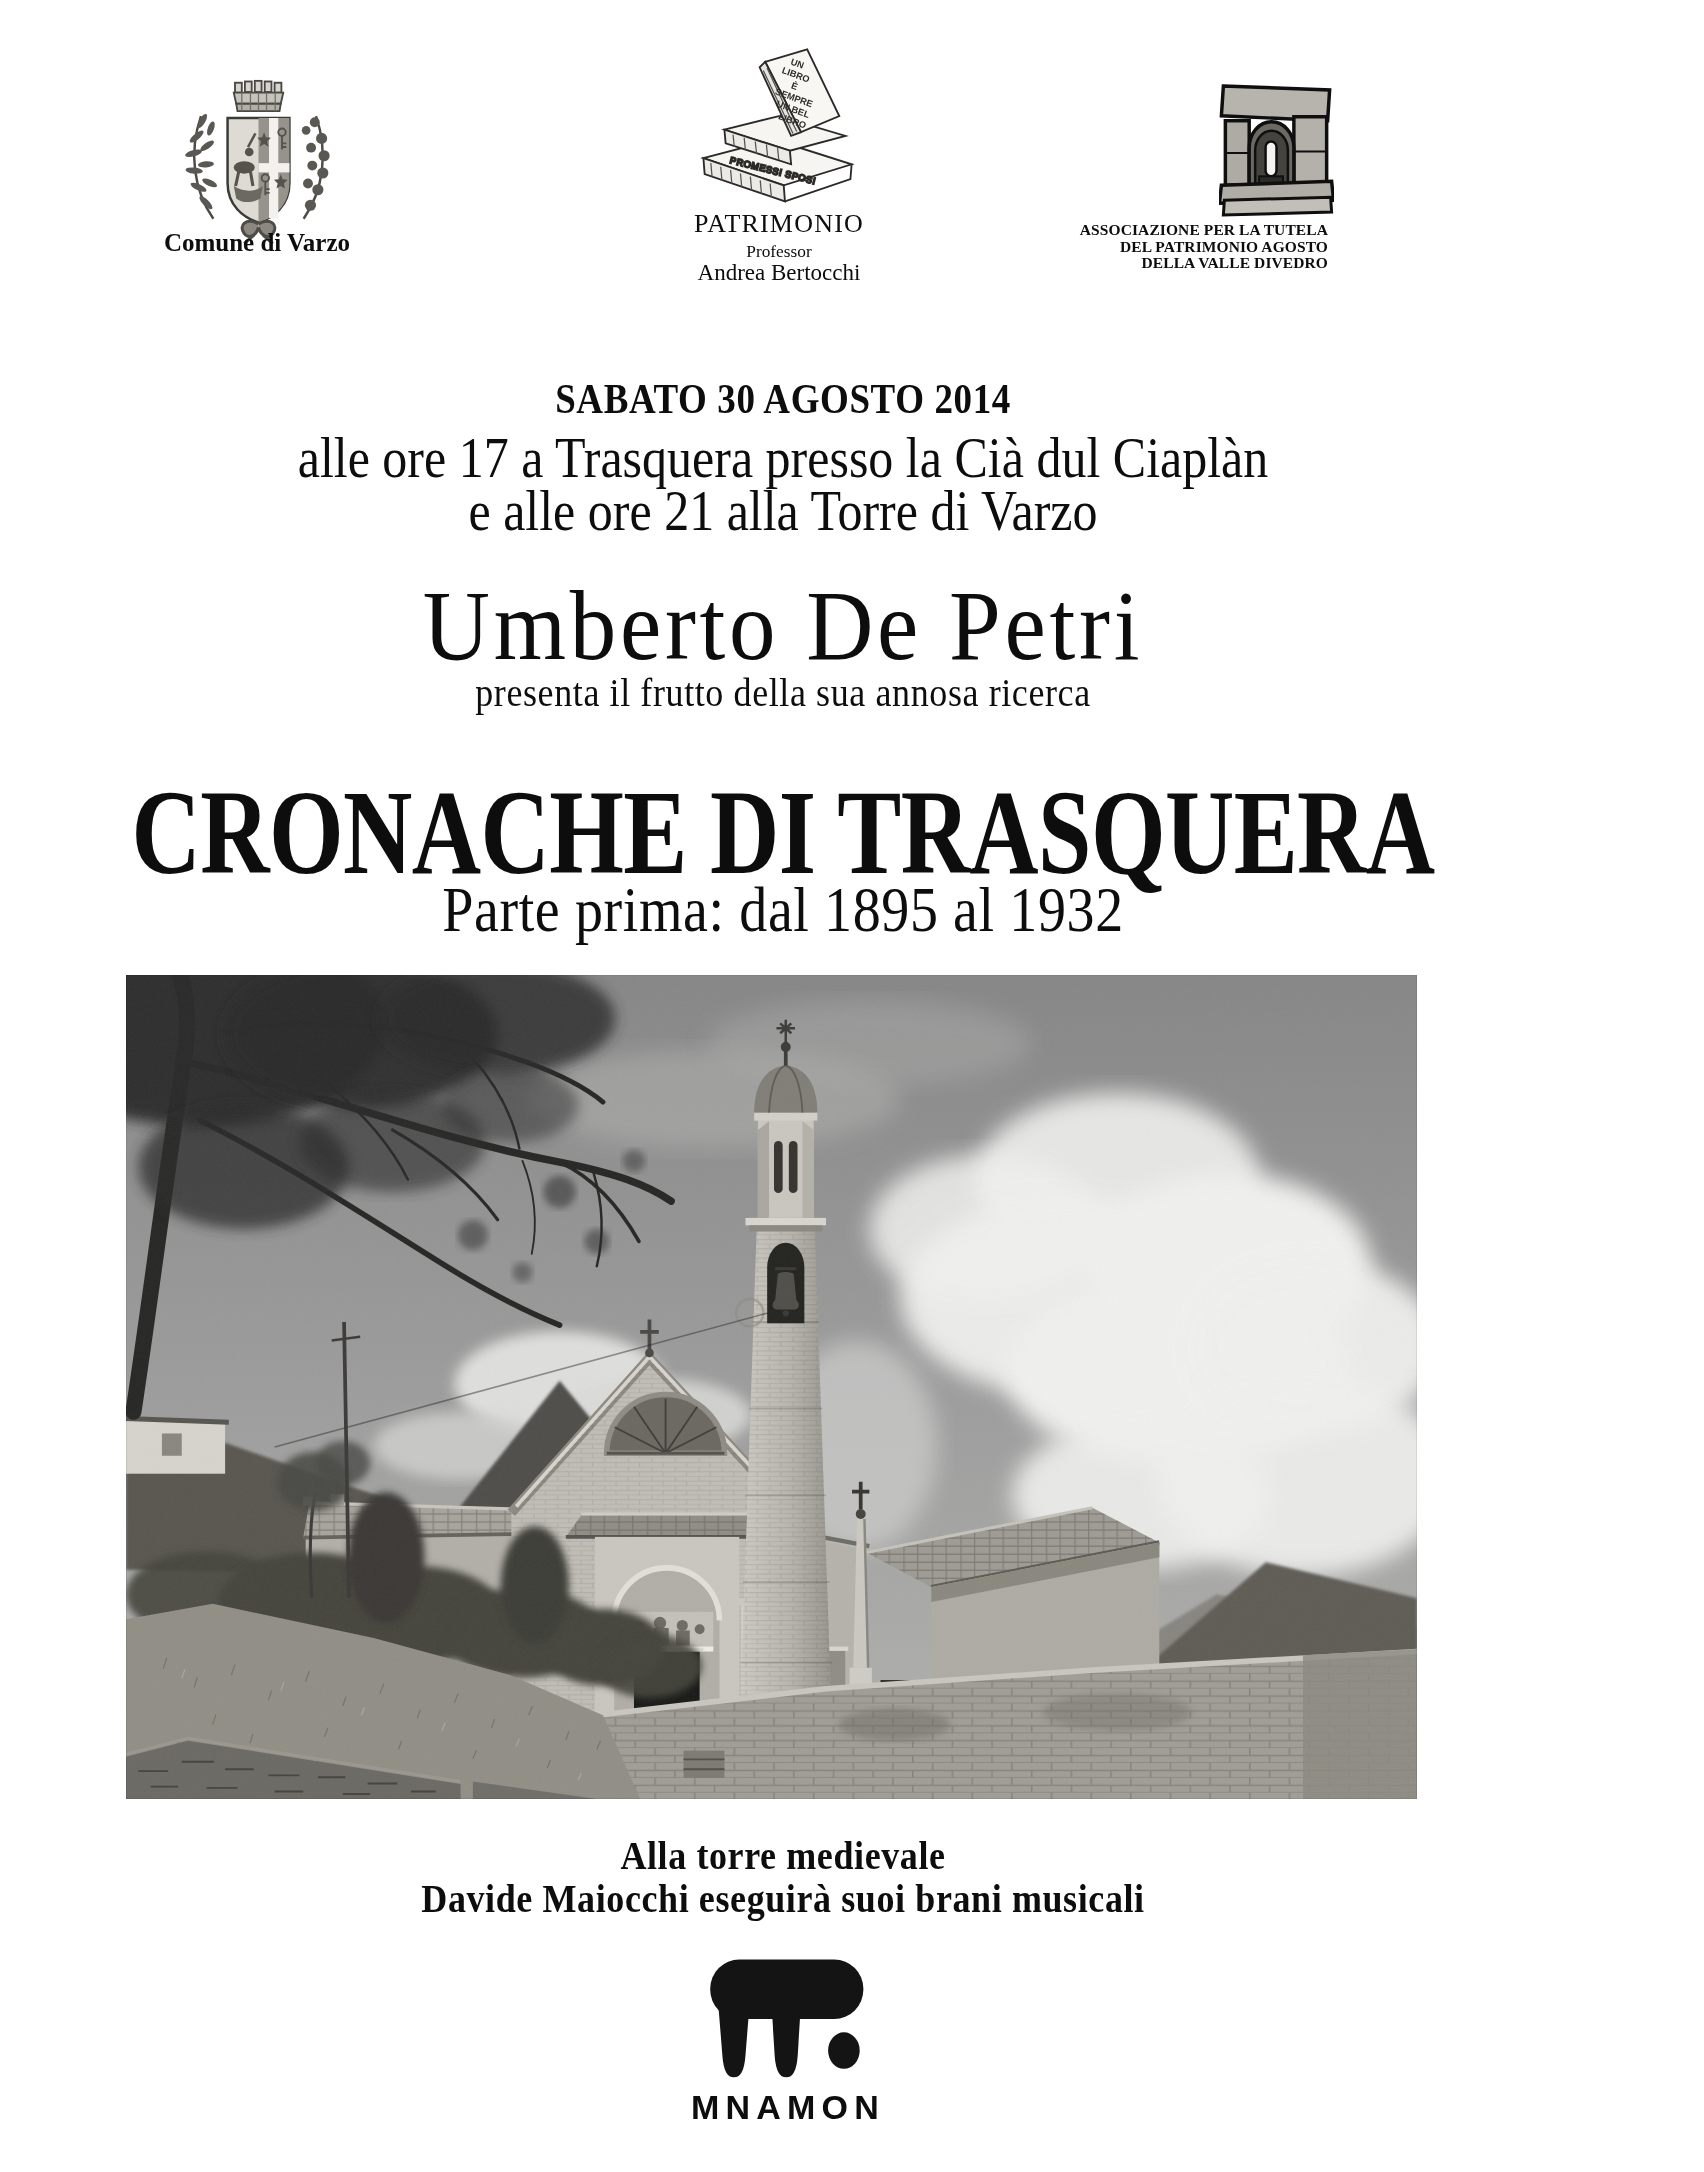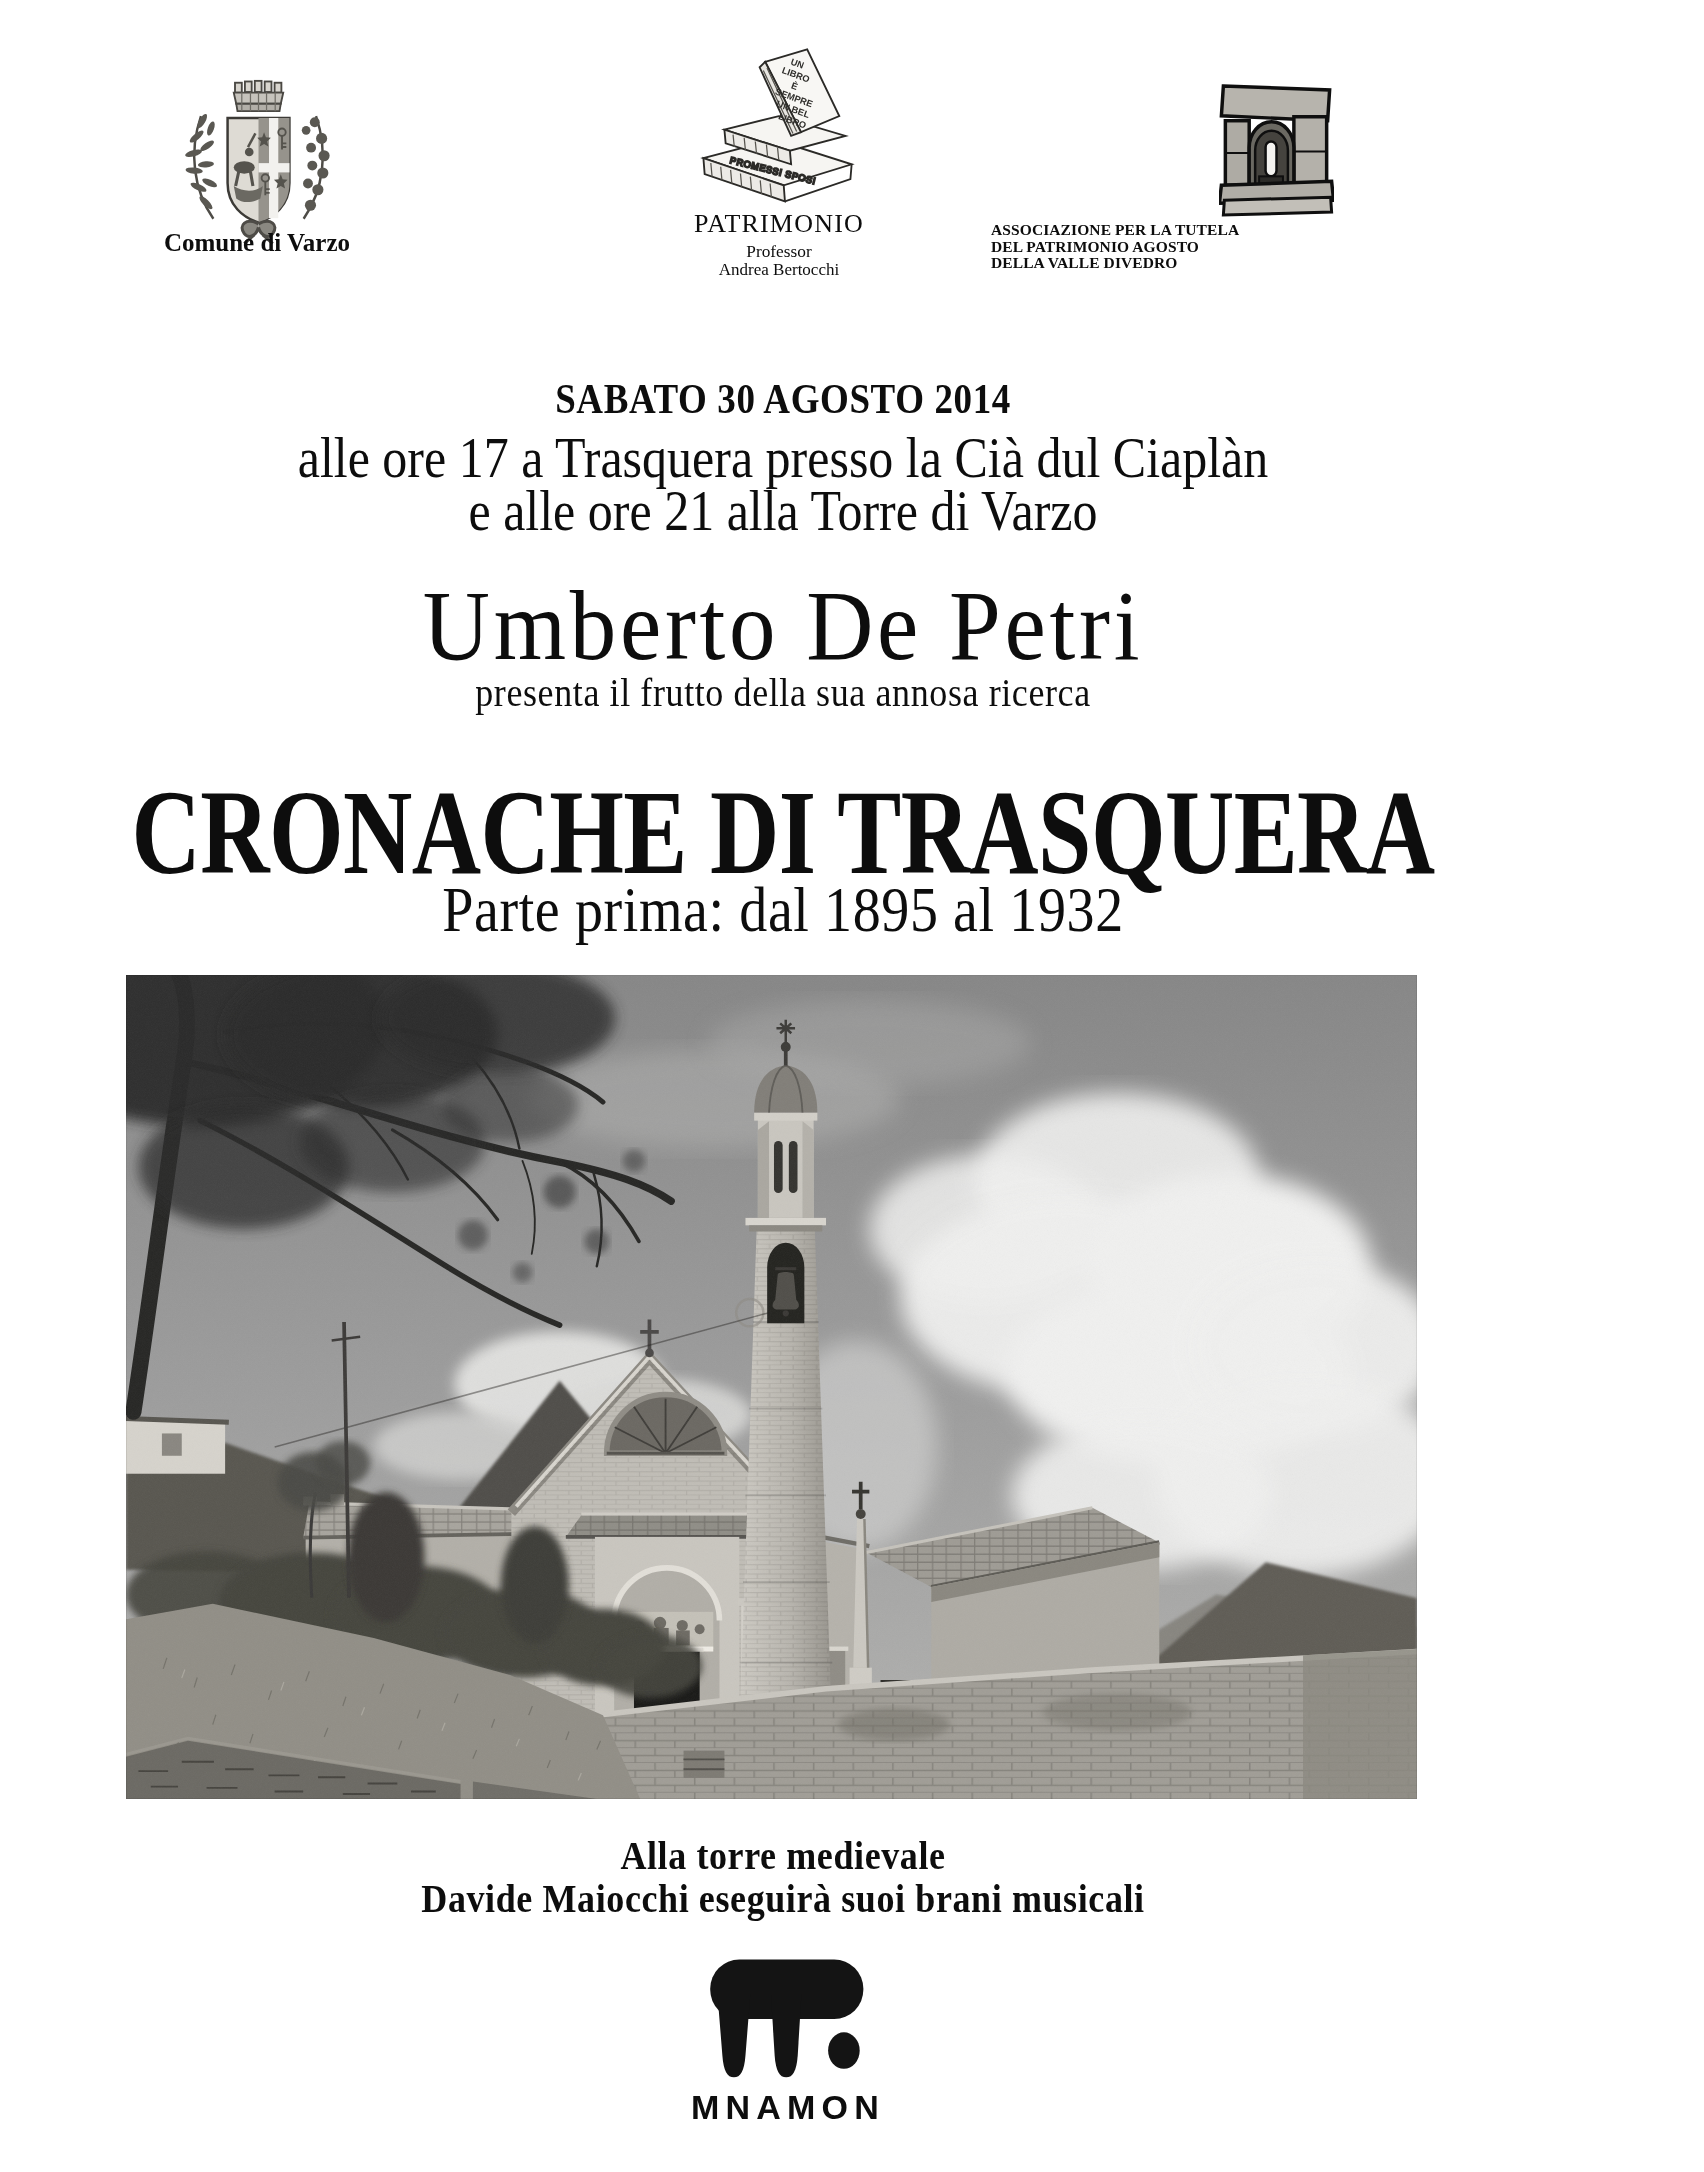--- a/index.html
+++ b/index.html
@@ -25,7 +25,7 @@
   .bib-name{left:779px;top:209px;font-size:26px;font-weight:normal;letter-spacing:1.2px;transform:translateX(-50%);}
   .bib-prof{left:779px;top:242px;font-size:17.3px;font-weight:normal;transform:translateX(-50%);text-align:center;}
   .bib-person{left:779px;top:260px;font-size:17px;font-weight:normal;transform:translateX(-50%);} 
-  .assoc-text{position:absolute;left:991px;width:337px;top:222px;
+  .assoc-text{position:absolute;left:991px;width:337px;top:222px;text-align:right;
               font-size:15.5px;font-weight:bold;line-height:16.7px;letter-spacing:0.1px;}
   .mnamon-word{position:absolute;left:788px;top:2088px;transform:translateX(-50%);
                font-family:"Liberation Sans", sans-serif;font-weight:bold;font-size:34px;letter-spacing:6.2px;}

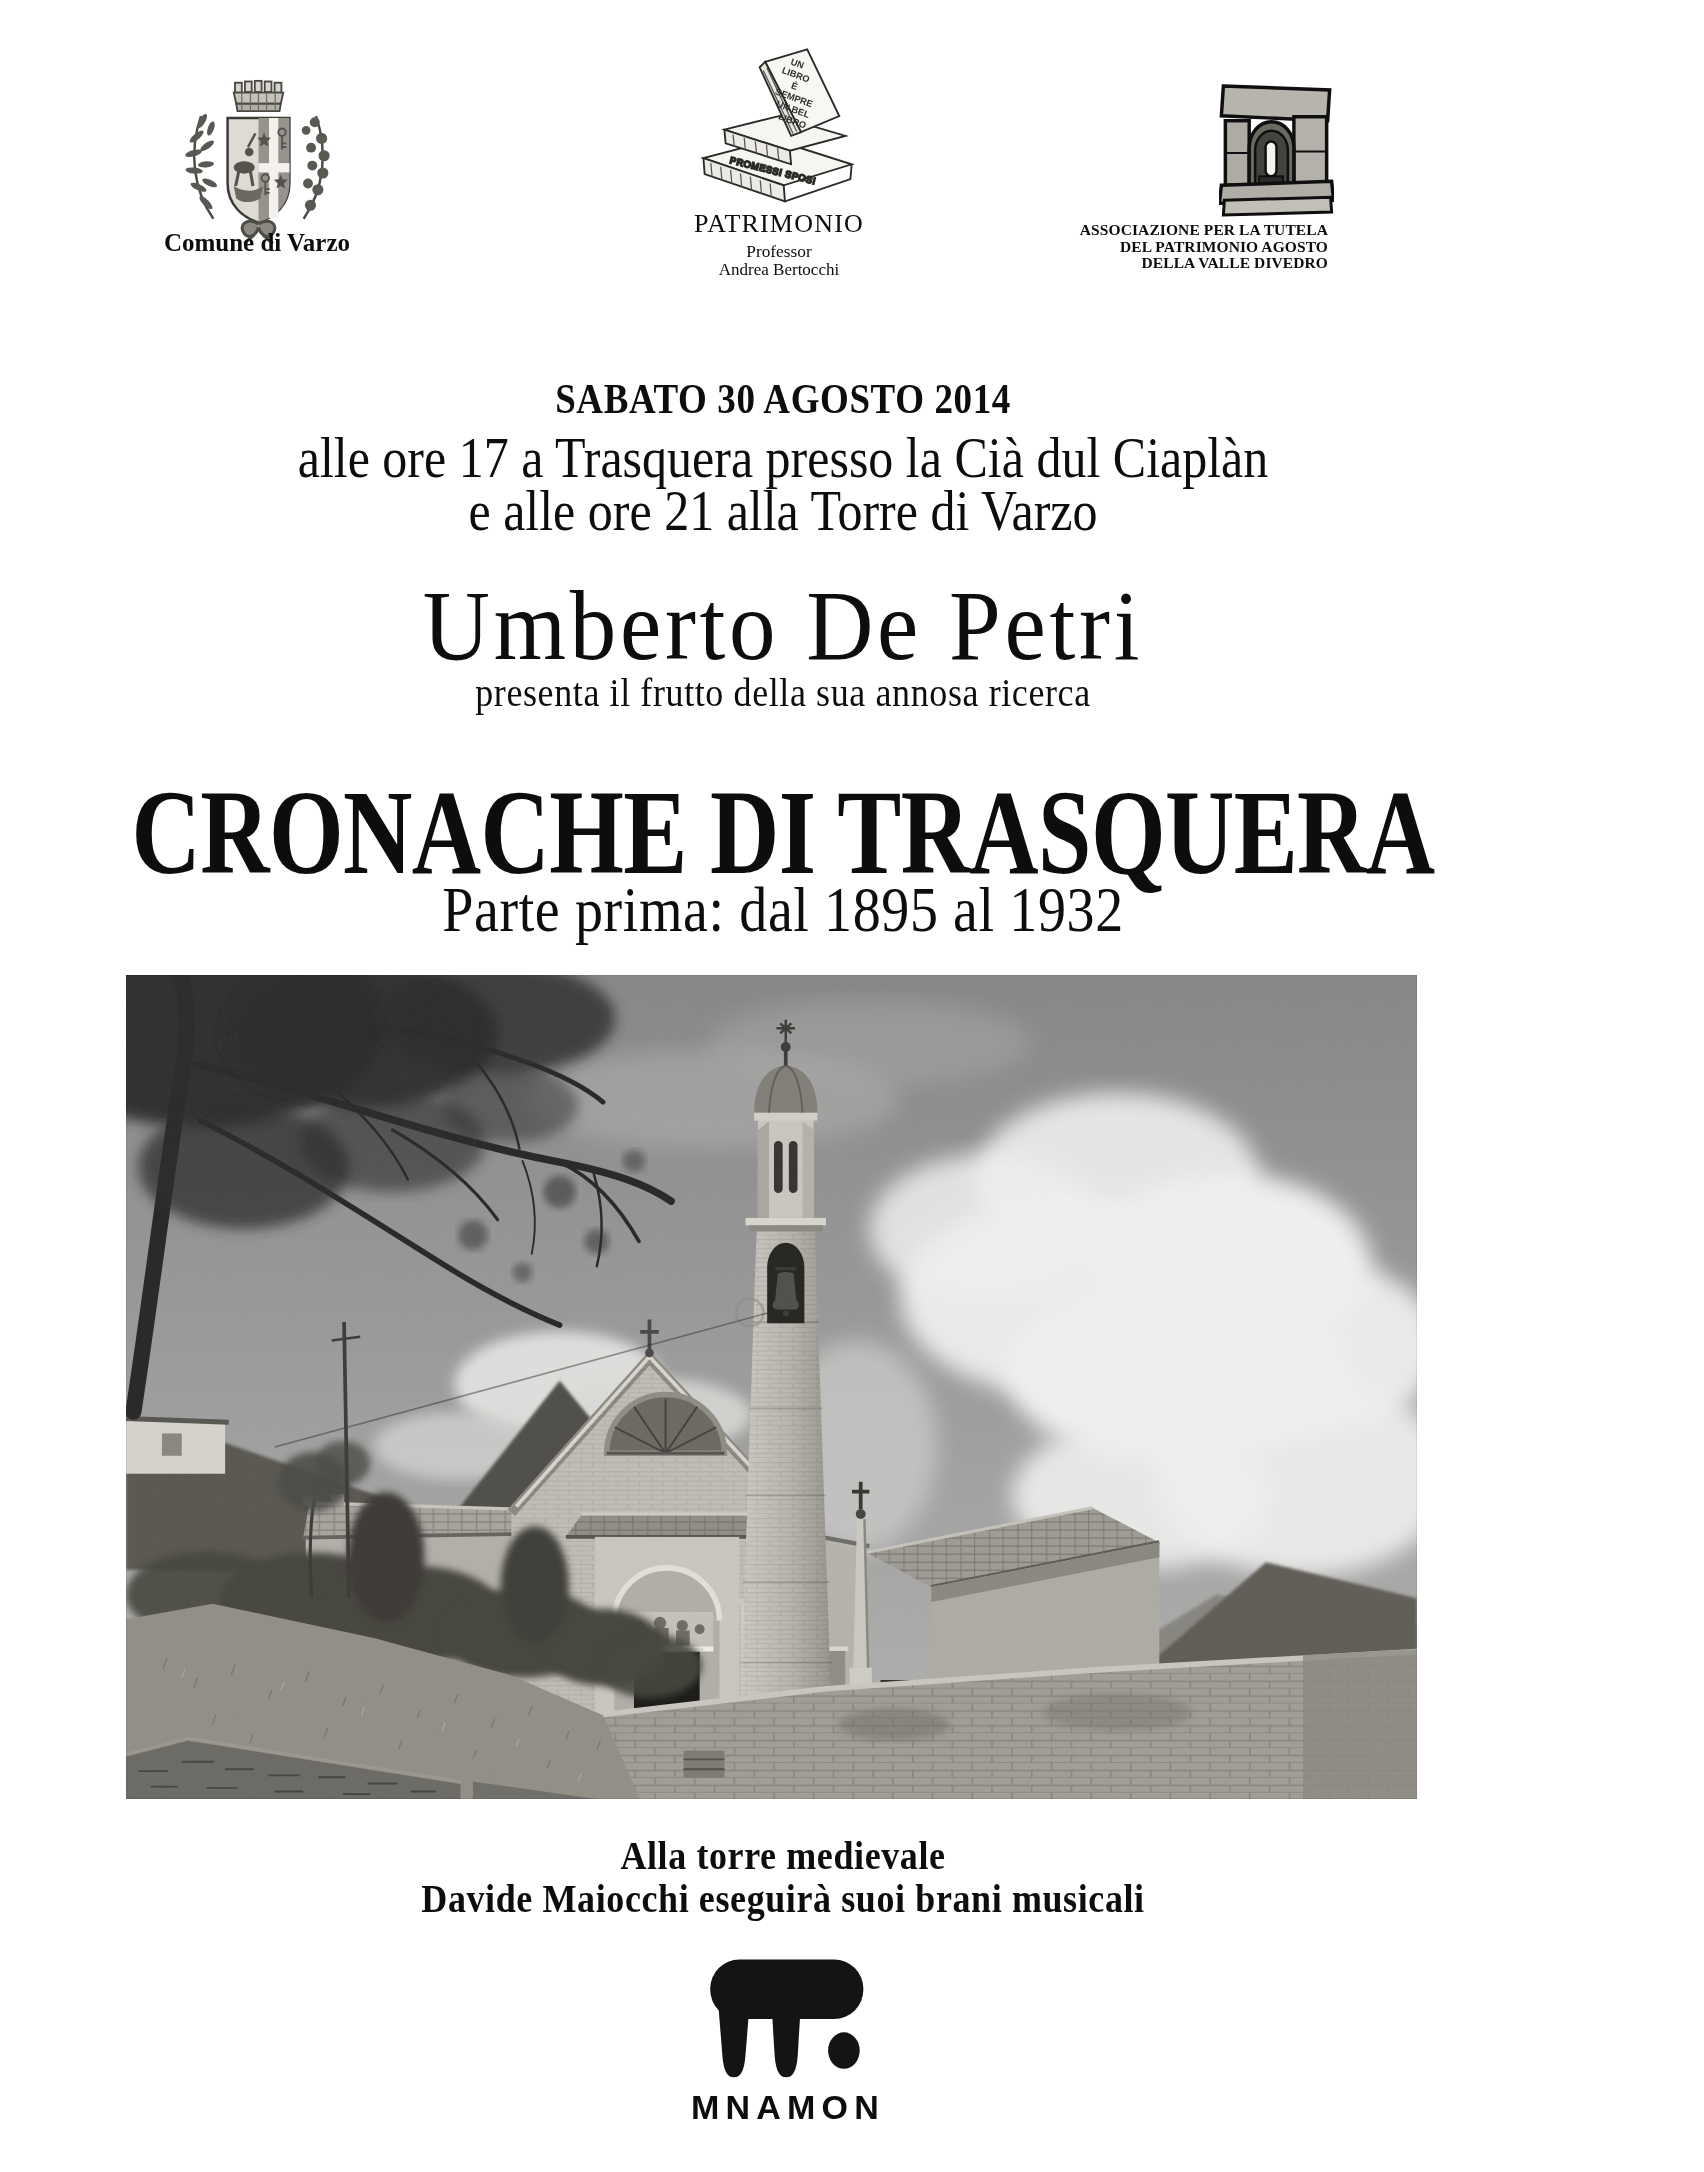--- a/index.html
+++ b/index.html
@@ -24,7 +24,7 @@
   .comune-cap{left:257px;top:229px;font-size:25px;transform:translateX(-50%);}
   .bib-name{left:779px;top:209px;font-size:26px;font-weight:normal;letter-spacing:1.2px;transform:translateX(-50%);}
   .bib-prof{left:779px;top:242px;font-size:17.3px;font-weight:normal;transform:translateX(-50%);text-align:center;}
-  .bib-person{left:779px;top:260px;font-size:17px;font-weight:normal;transform:translateX(-50%);} 
+  .bib-person{left:779px;top:260px;font-size:23px;font-weight:normal;transform:translateX(-50%);} 
   .assoc-text{position:absolute;left:991px;width:337px;top:222px;text-align:right;
               font-size:15.5px;font-weight:bold;line-height:16.7px;letter-spacing:0.1px;}
   .mnamon-word{position:absolute;left:788px;top:2088px;transform:translateX(-50%);

